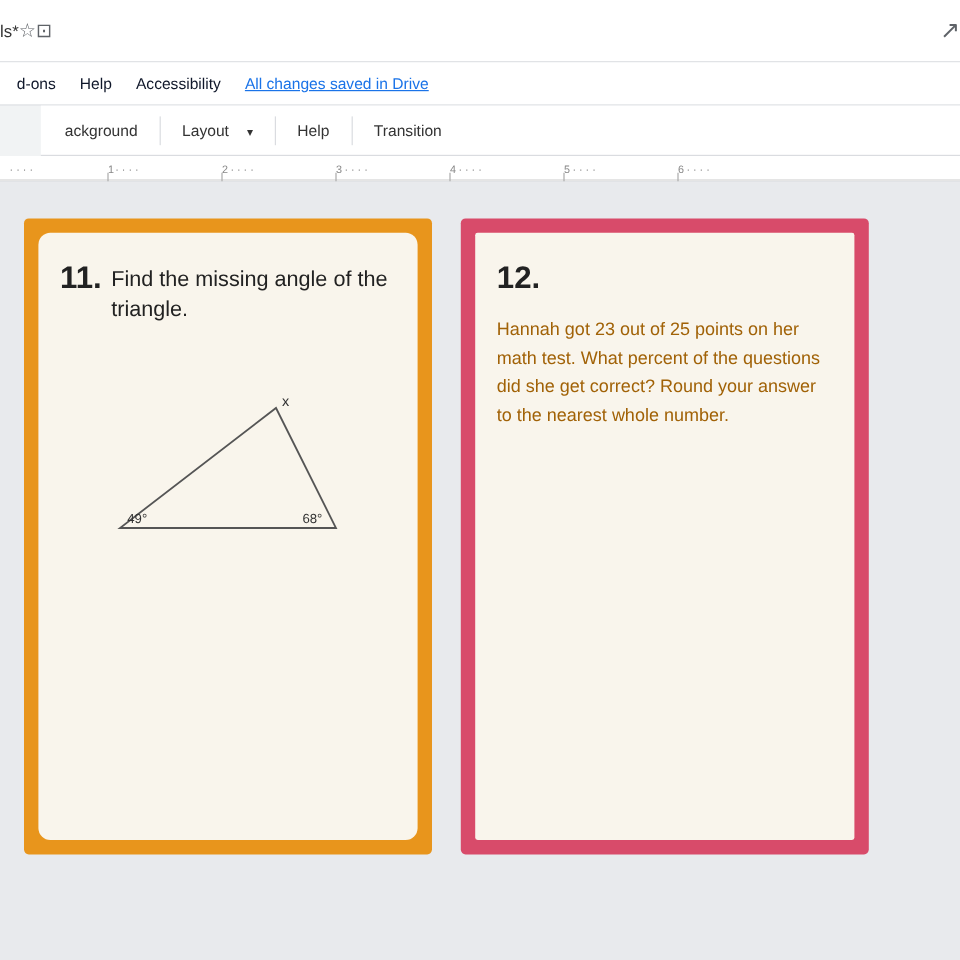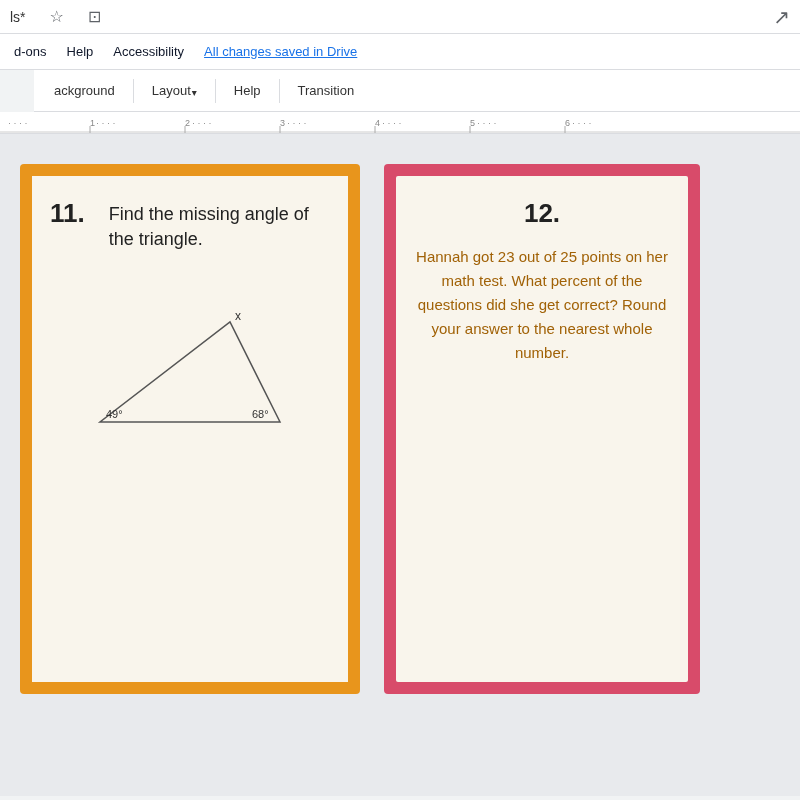--- a/index.html
+++ b/index.html
@@ -16,12 +16,12 @@
     
     .top-bar {
       background: #fff;
-      height: 34px;
+      height: 52px;
       display: flex;
       align-items: center;
-      padding: 0 10px;
+      padding: 0 0;
       border-bottom: 1px solid #dadce0;
-      gap: 24px;
+      gap: 0;
     }
 
     .top-bar-title {

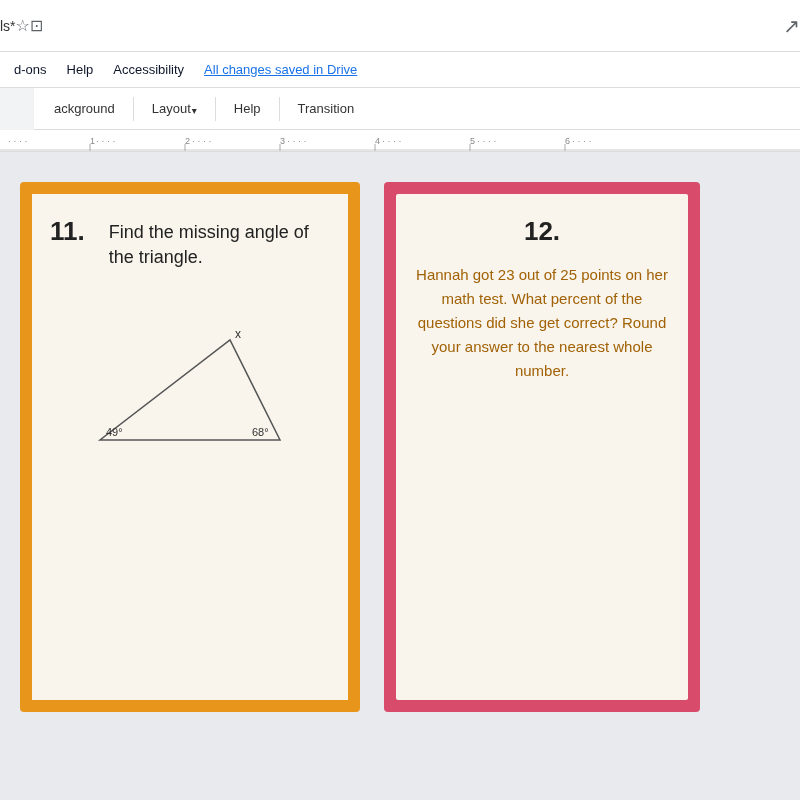--- a/index.html
+++ b/index.html
@@ -100,7 +100,7 @@
     .toolbar-btn-dropdown {
       display: flex;
       align-items: flex-end;
-      gap: 1px;
+      gap: 15px;
     }
 
     .dropdown-arrow {

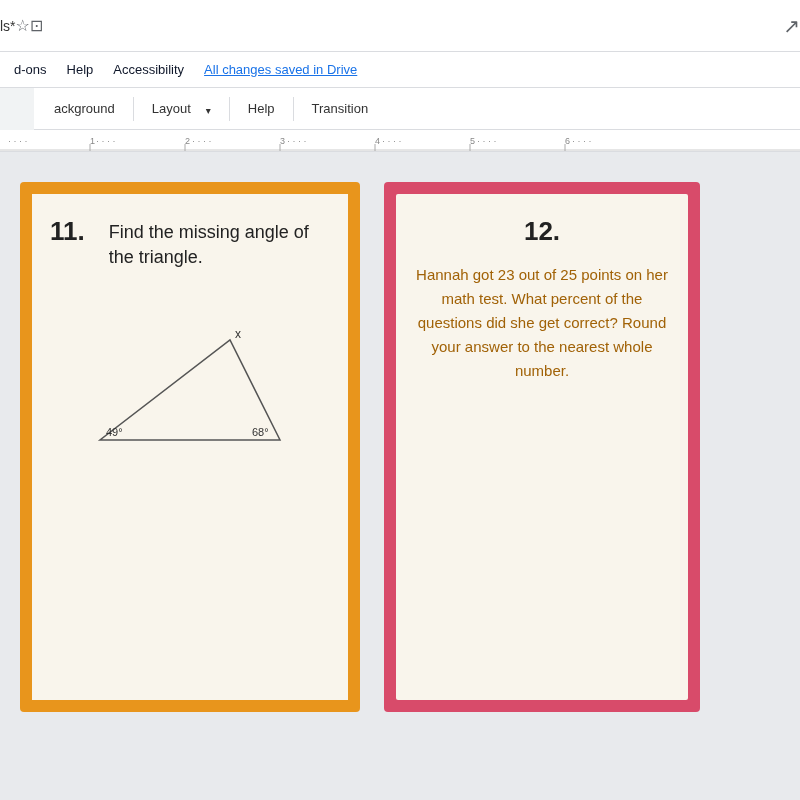--- a/index.html
+++ b/index.html
@@ -169,7 +169,7 @@
       position: absolute;
       inset: 12px;
       background: #f9f5ec;
-      border-radius: 0;
+      border-radius: 10px;
       padding: 22px 18px;
     }
 

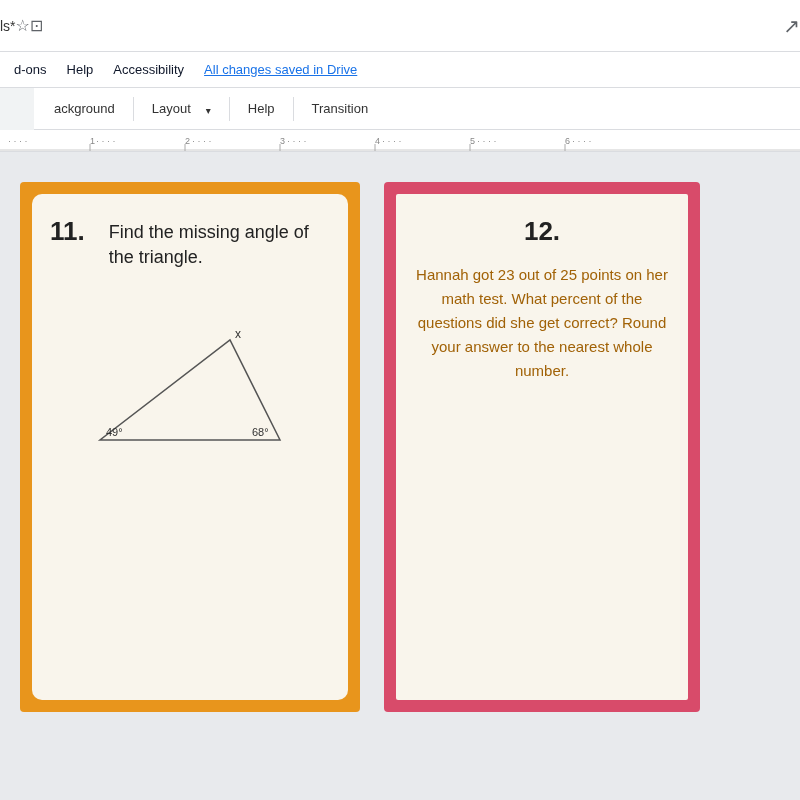--- a/index.html
+++ b/index.html
@@ -299,7 +299,7 @@
     <div class="card-inner">
       <div style="display:flex; align-items:flex-start; margin-bottom: 8px;">
         <span class="card-number" style="margin-right:8px; white-space:nowrap;">11.</span>
-        <span style="font-size:18px; color:#222; line-height:1.4; margin-top:4px;margin-left:16px;">Find the missing angle of the triangle.</span>
+        <span style="font-size:18px; color:#222; line-height:1.4; margin-top:4px;">Find the missing angle of the triangle.</span>
       </div>
 
       <div class="triangle-diagram">

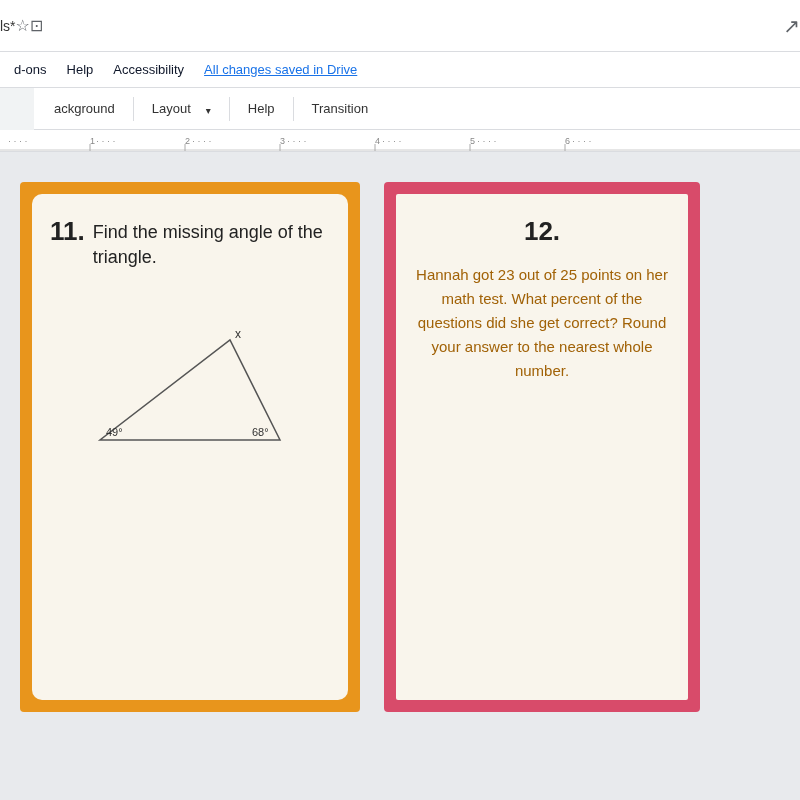--- a/index.html
+++ b/index.html
@@ -191,9 +191,8 @@
     
     .red-card-wrap {
       position: relative;
-      width: 316px;
+      width: 340px;
       min-height: 530px;
-      text-align: center;
     }
 
     .card-inner-2 {

